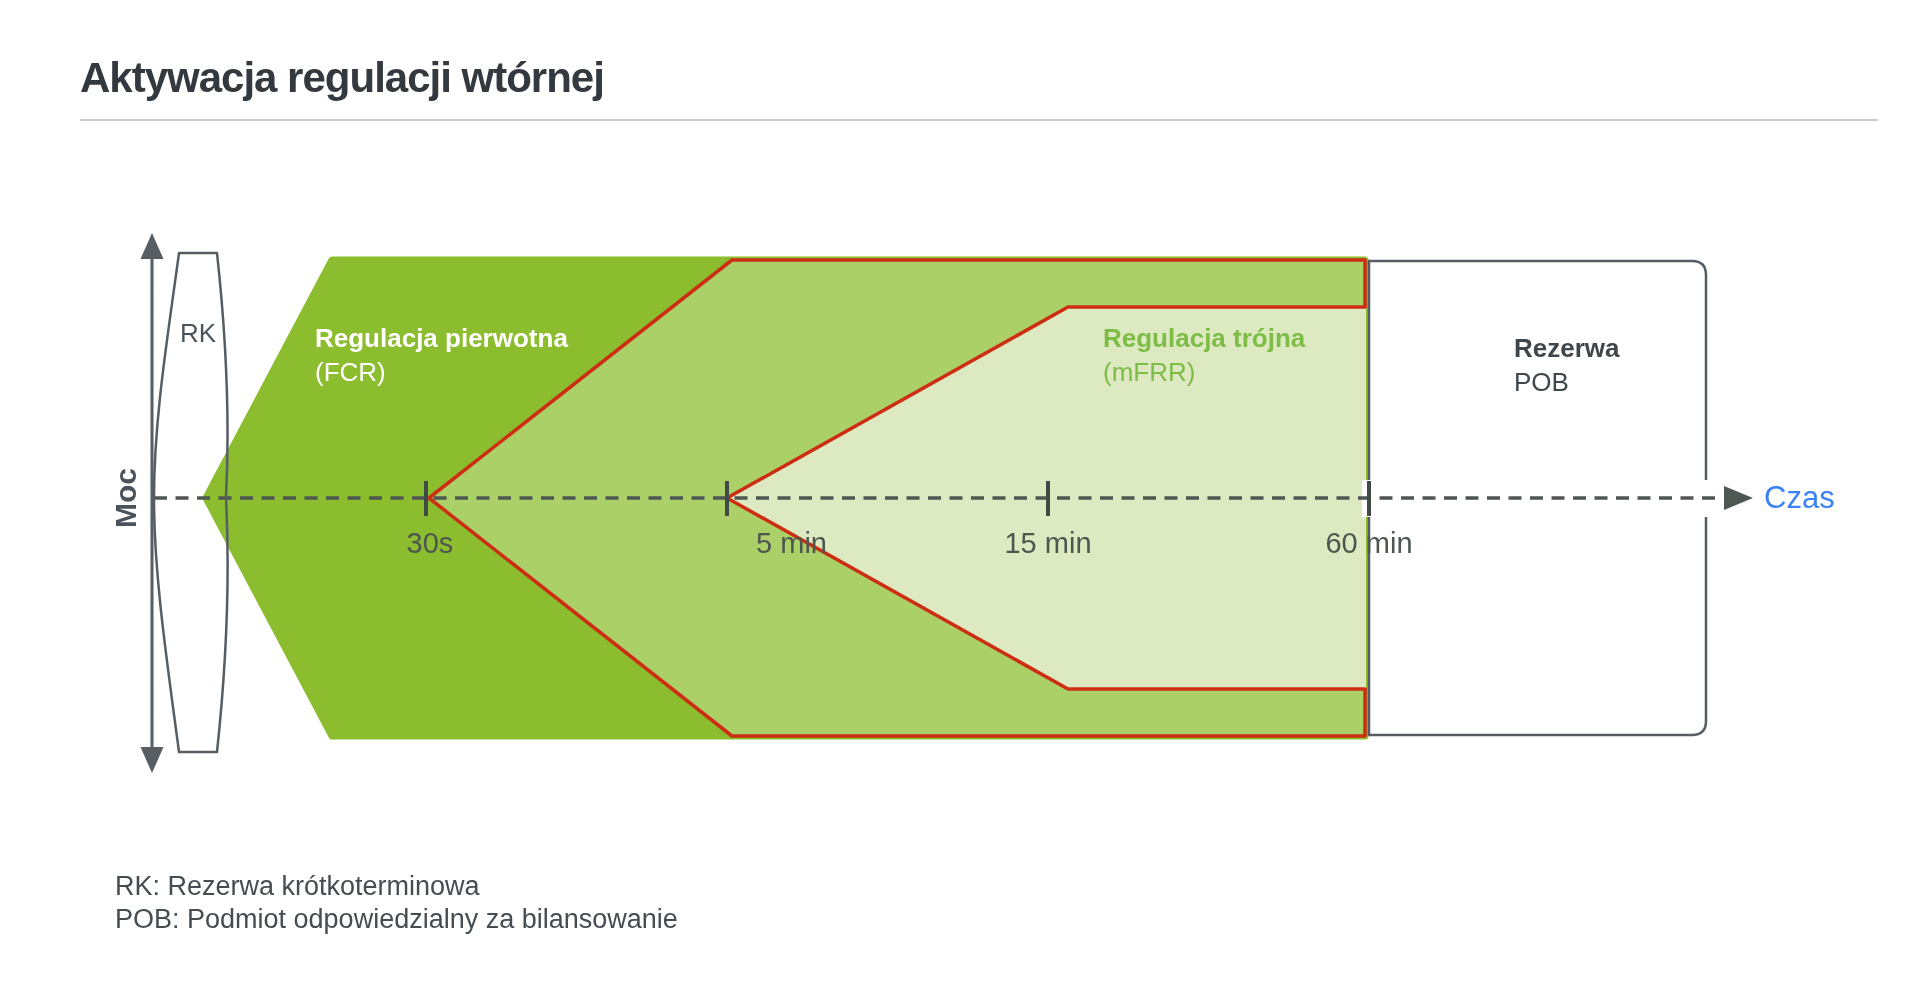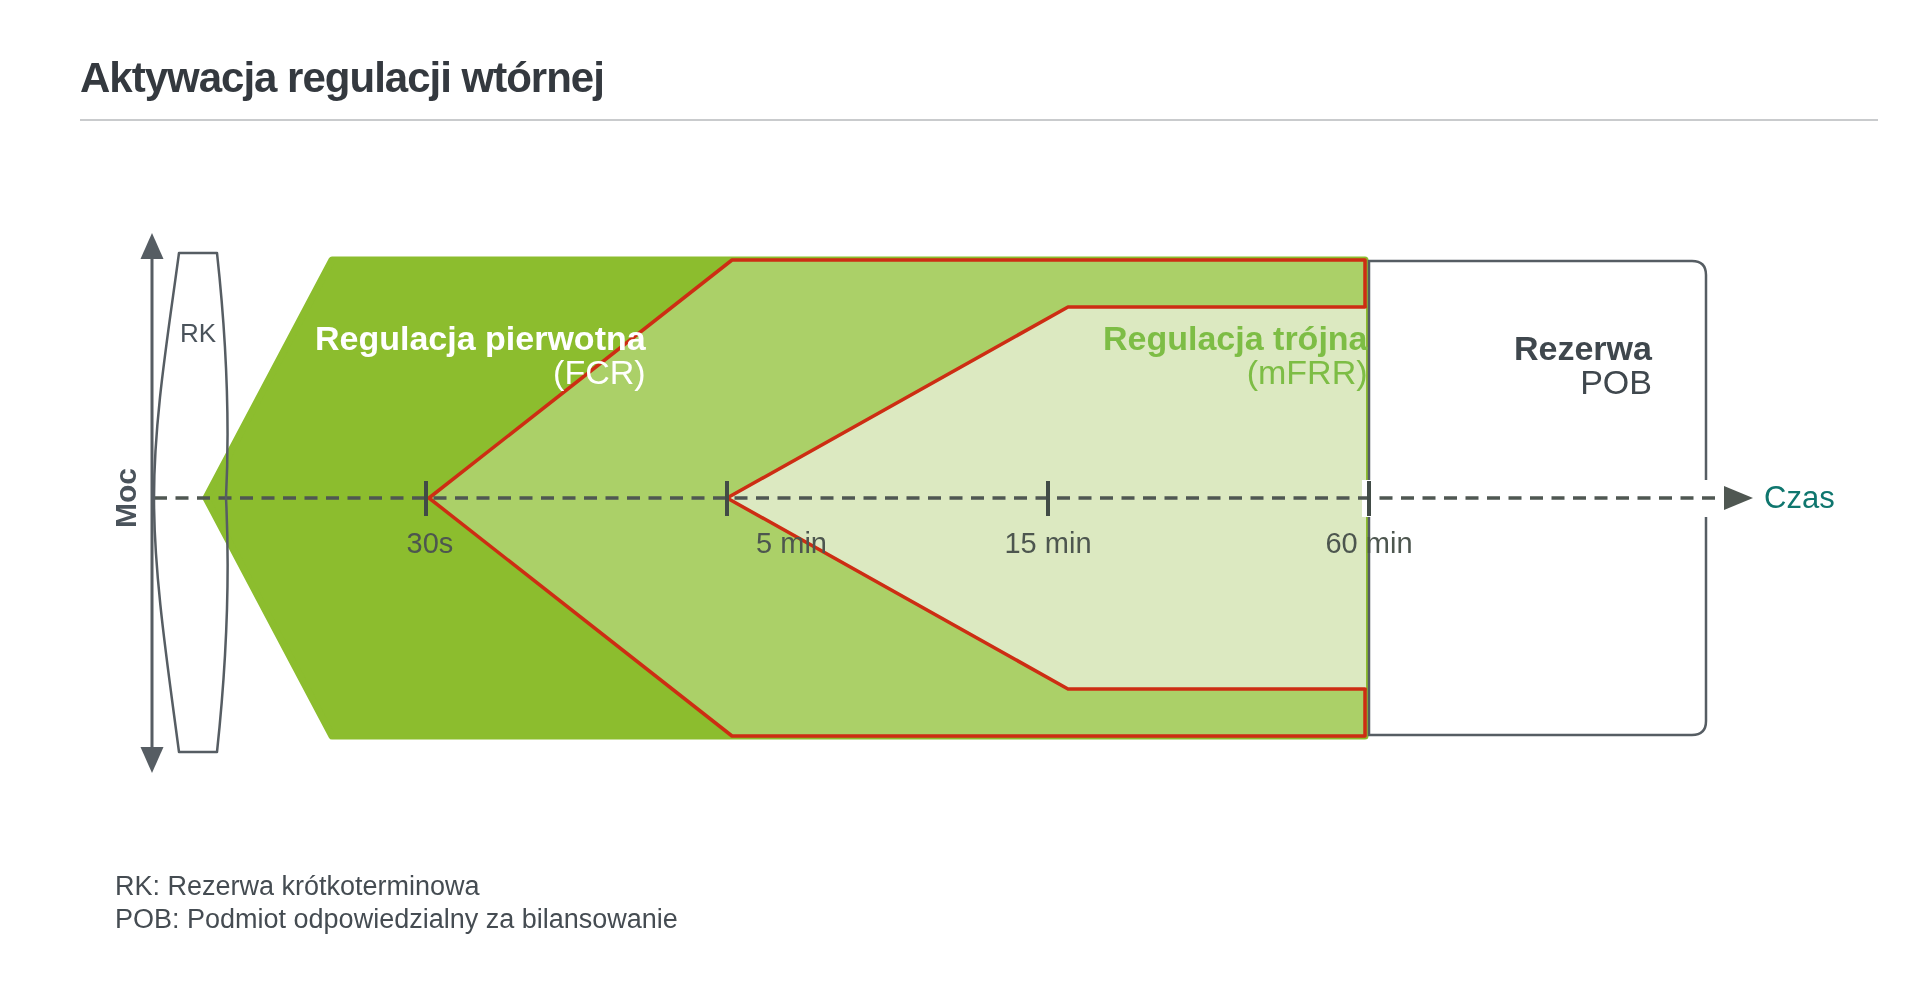--- a/index.html
+++ b/index.html
@@ -23,8 +23,8 @@
   .diagram-svg { position: absolute; left: 0; top: 0; }
 
   .region-label {
-    position: absolute; font-size: 34px; line-height: 34px;
-    color: #ffffff; white-space: nowrap; text-align: right;
+    position: absolute; font-size: 26px; line-height: 34px;
+    color: #ffffff; white-space: nowrap;
   }
   .region-label .l1 { font-weight: 700; }
   .region-label .l2 { font-weight: 400; }

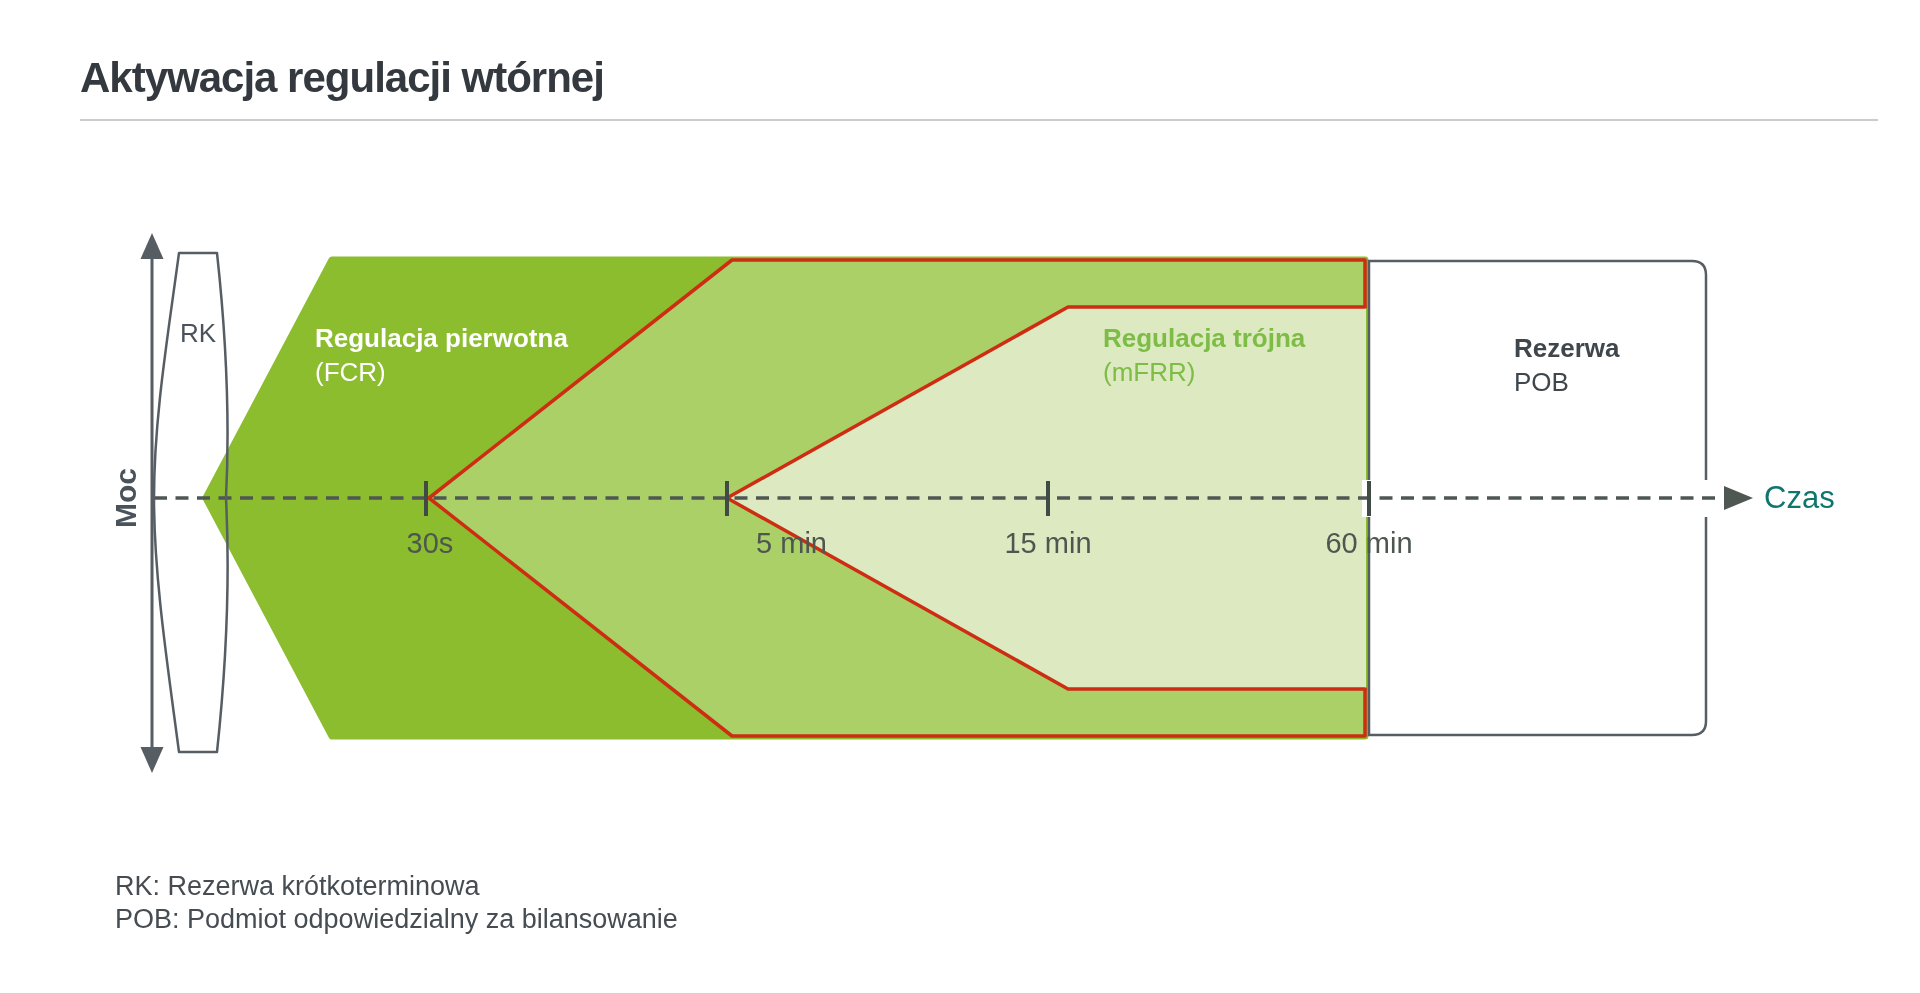--- a/index.html
+++ b/index.html
@@ -44,7 +44,7 @@
 
   .x-axis-label {
     position: absolute; left: 1764px; top: 480px;
-    font-size: 31px; color: #0f766e; white-space: nowrap;
+    font-size: 31px; color: #3b82f6; white-space: nowrap;
   }
   .y-axis-label {
     position: absolute; left: 126px; top: 498px;

